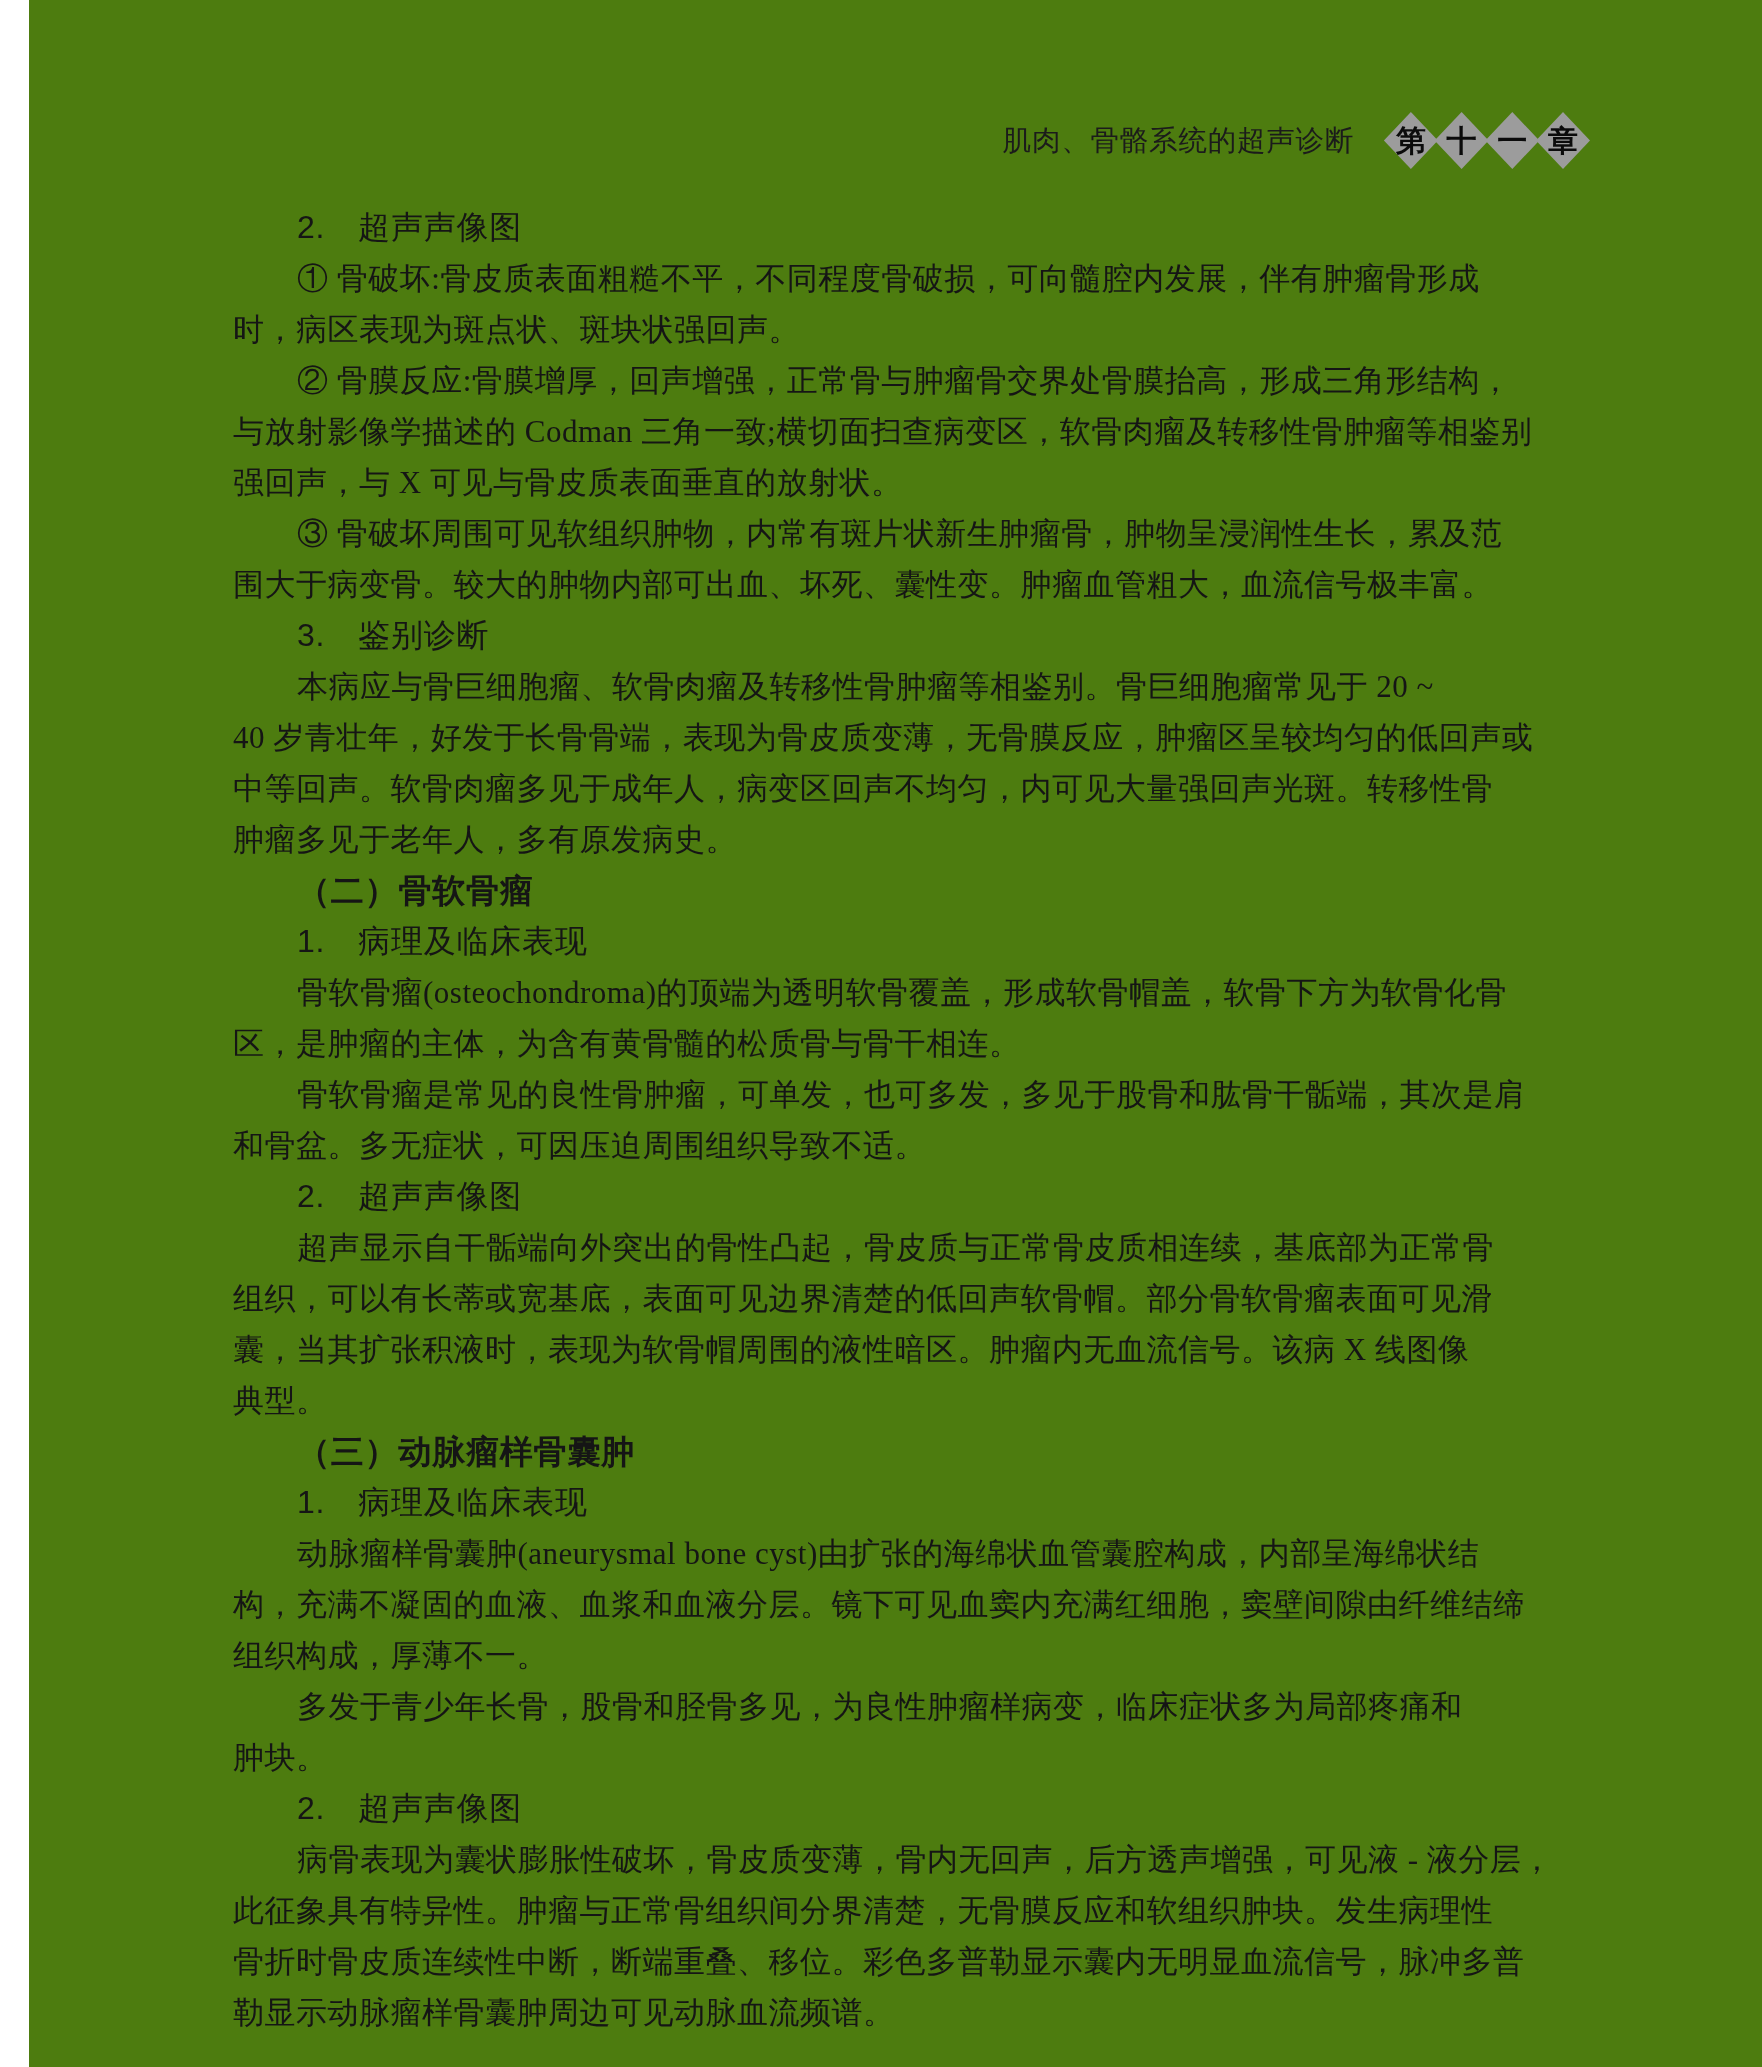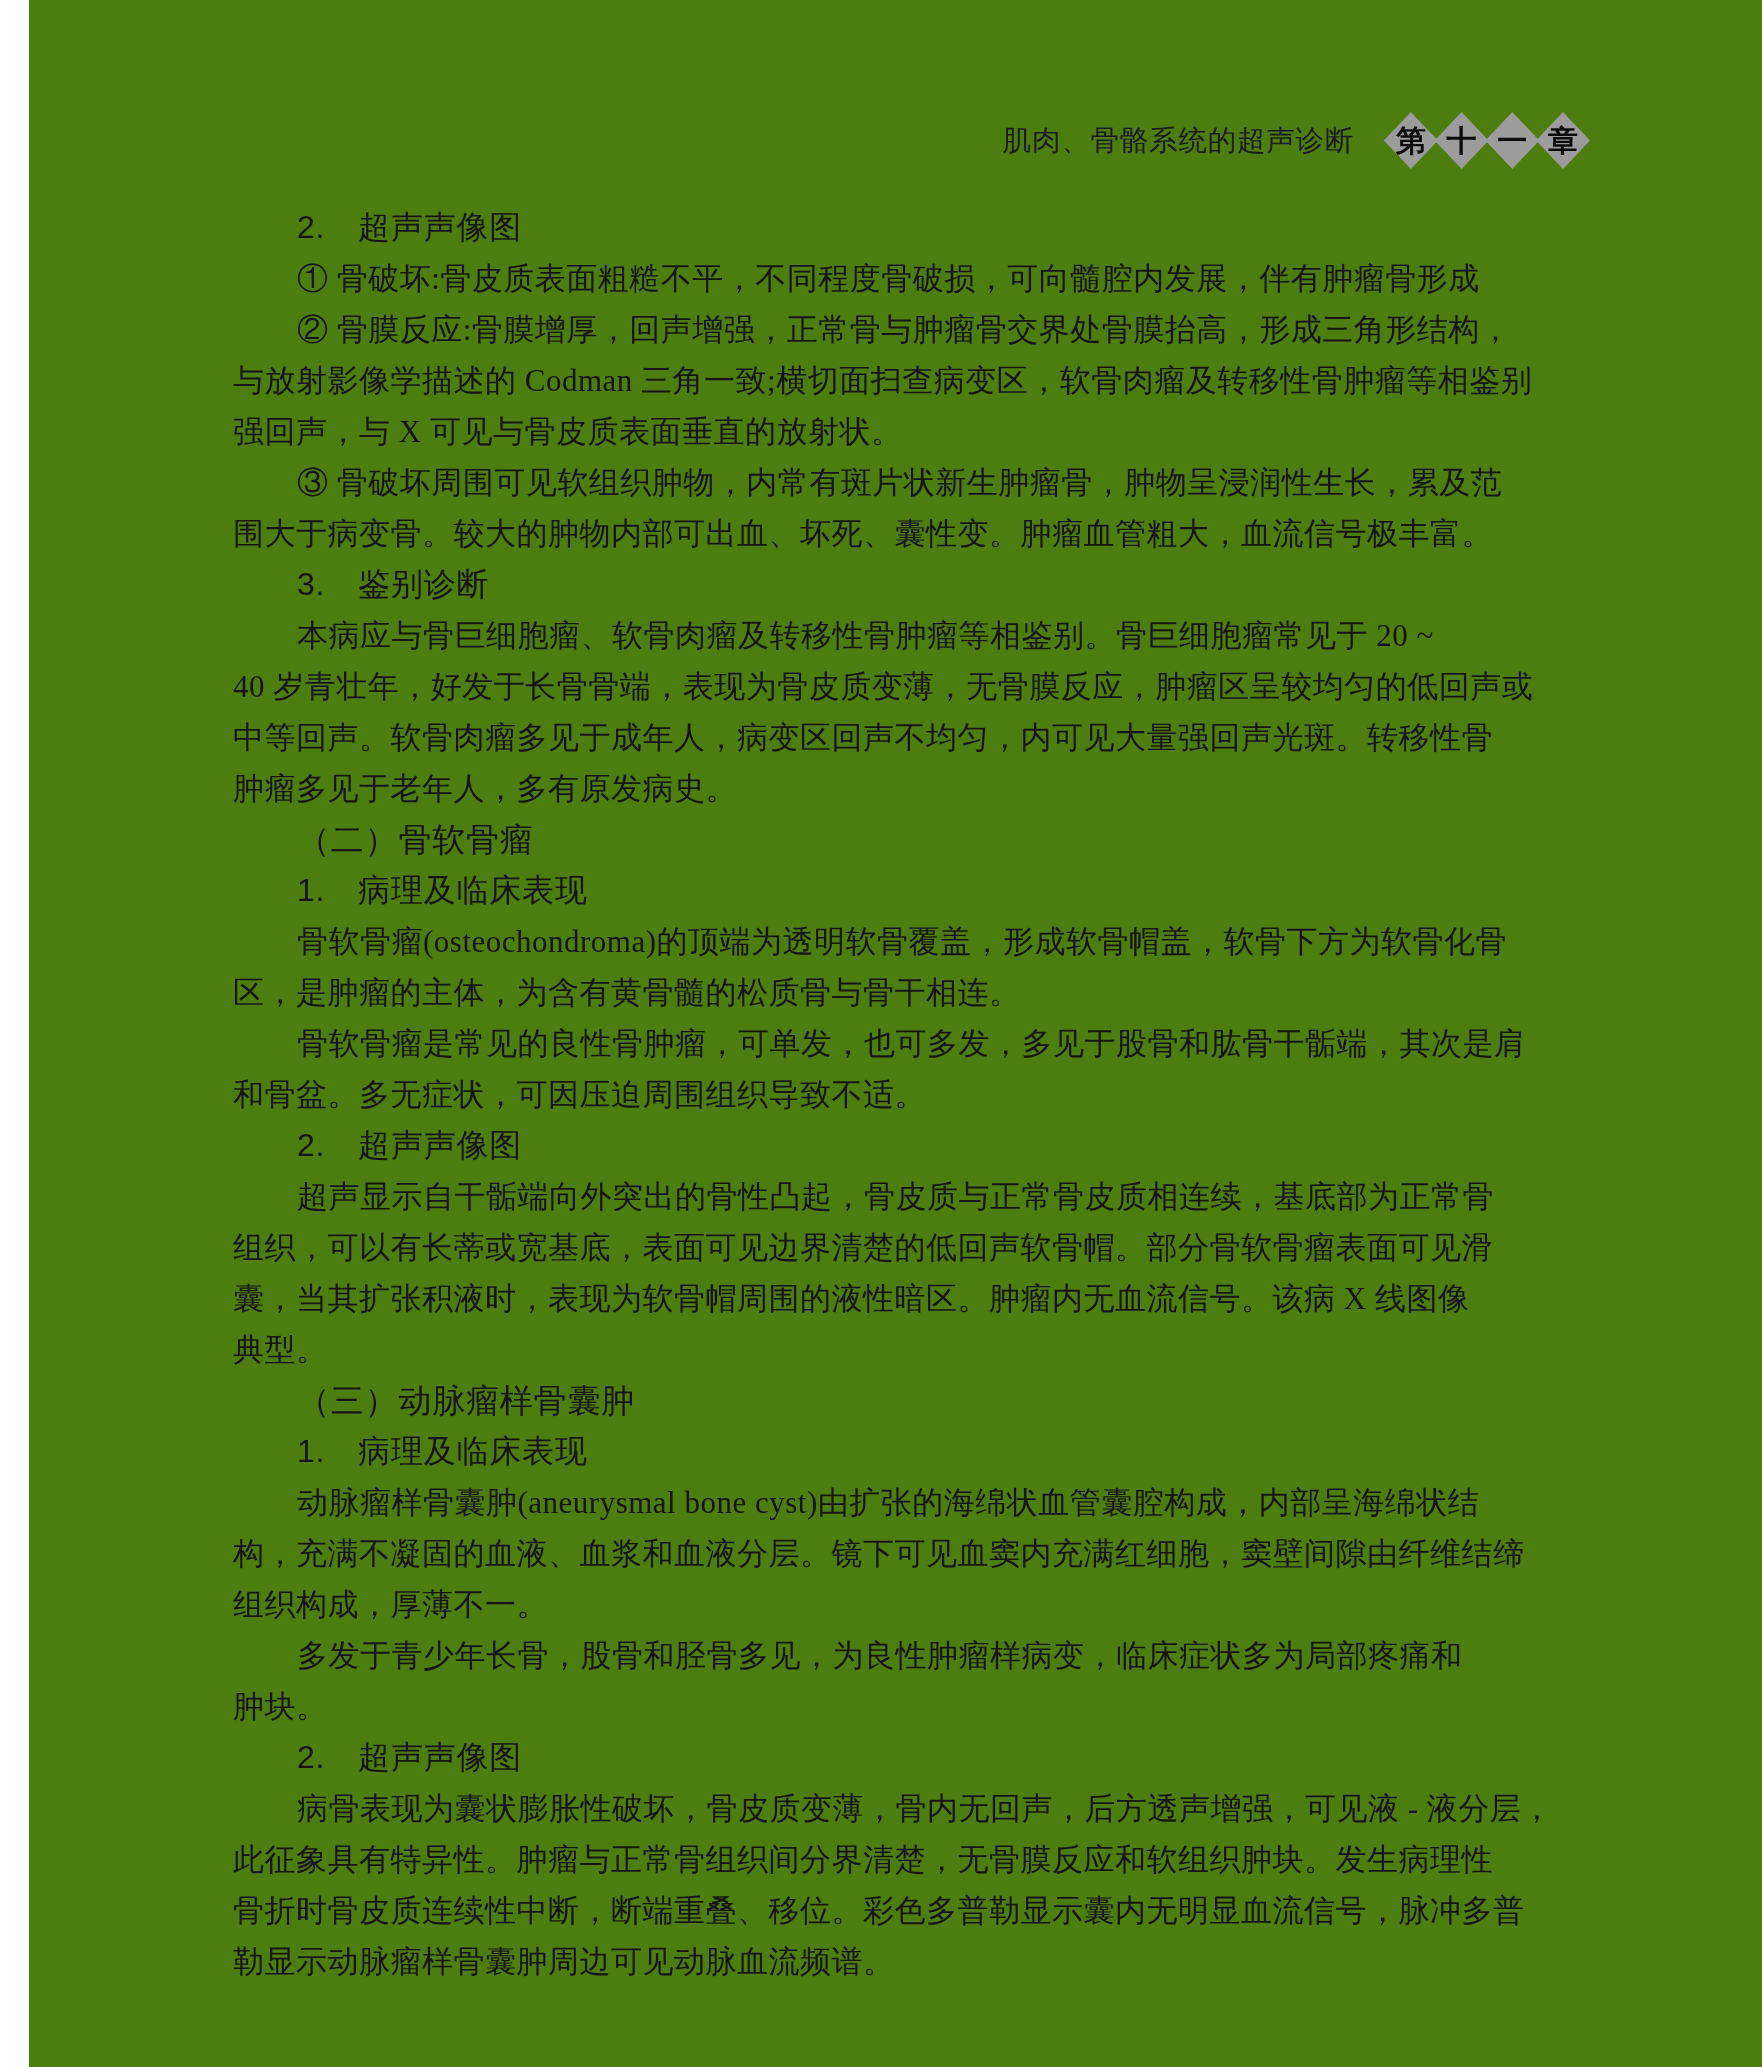--- a/index.html
+++ b/index.html
@@ -97,6 +97,7 @@
   <main class="page-body">
     <div class="line h-num indent">2.　超声声像图</div>
     <div class="line indent">① 骨破坏:骨皮质表面粗糙不平，不同程度骨破损，可向髓腔内发展，伴有肿瘤骨形成</div>
+    <div class="line">时，病区表现为斑点状、斑块状强回声。</div>
     <div class="line indent">② 骨膜反应:骨膜增厚，回声增强，正常骨与肿瘤骨交界处骨膜抬高，形成三角形结构，</div>
     <div class="line">与放射影像学描述的 Codman 三角一致;横切面扫查病变区，软骨肉瘤及转移性骨肿瘤等相鉴别</div>
     <div class="line">强回声，与 X 可见与骨皮质表面垂直的放射状。</div>

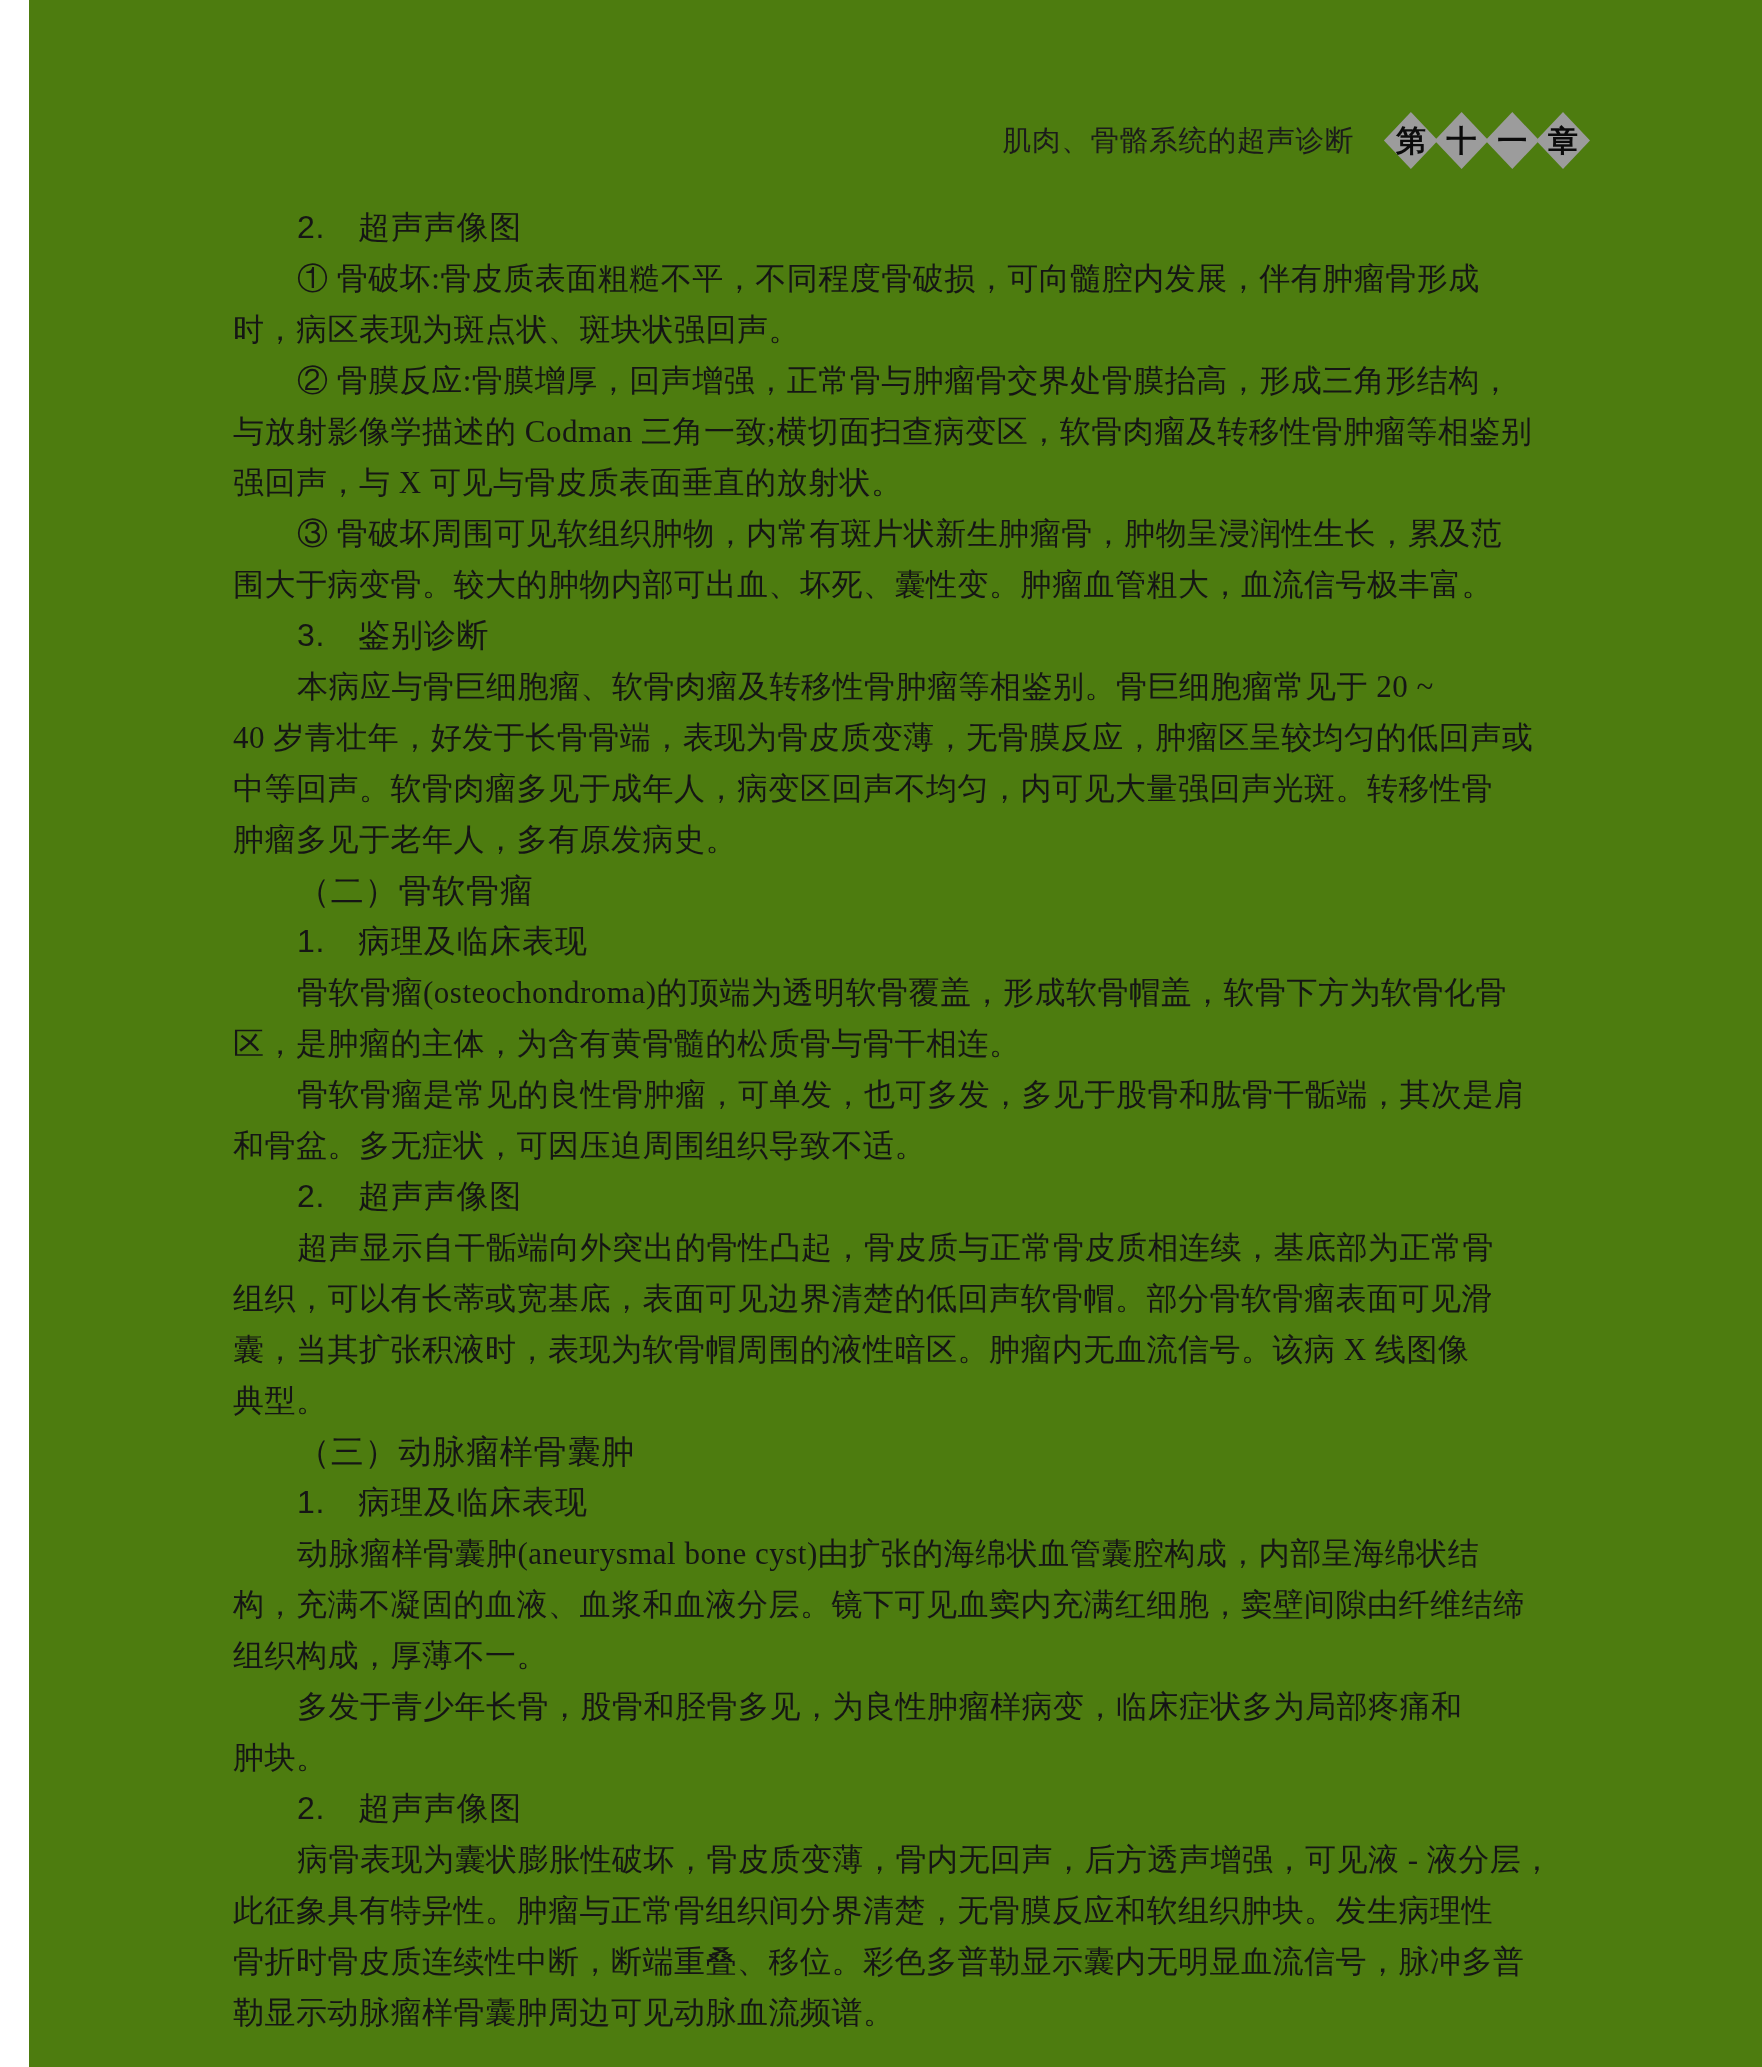--- a/index.html
+++ b/index.html
@@ -66,7 +66,7 @@
   }
   .h-sec {
     font-family:"Liberation Sans","DejaVu Sans",sans-serif;
-    font-weight:normal;
+    font-weight:bold;
     font-size:33px;
     letter-spacing:0.8px;
   }

